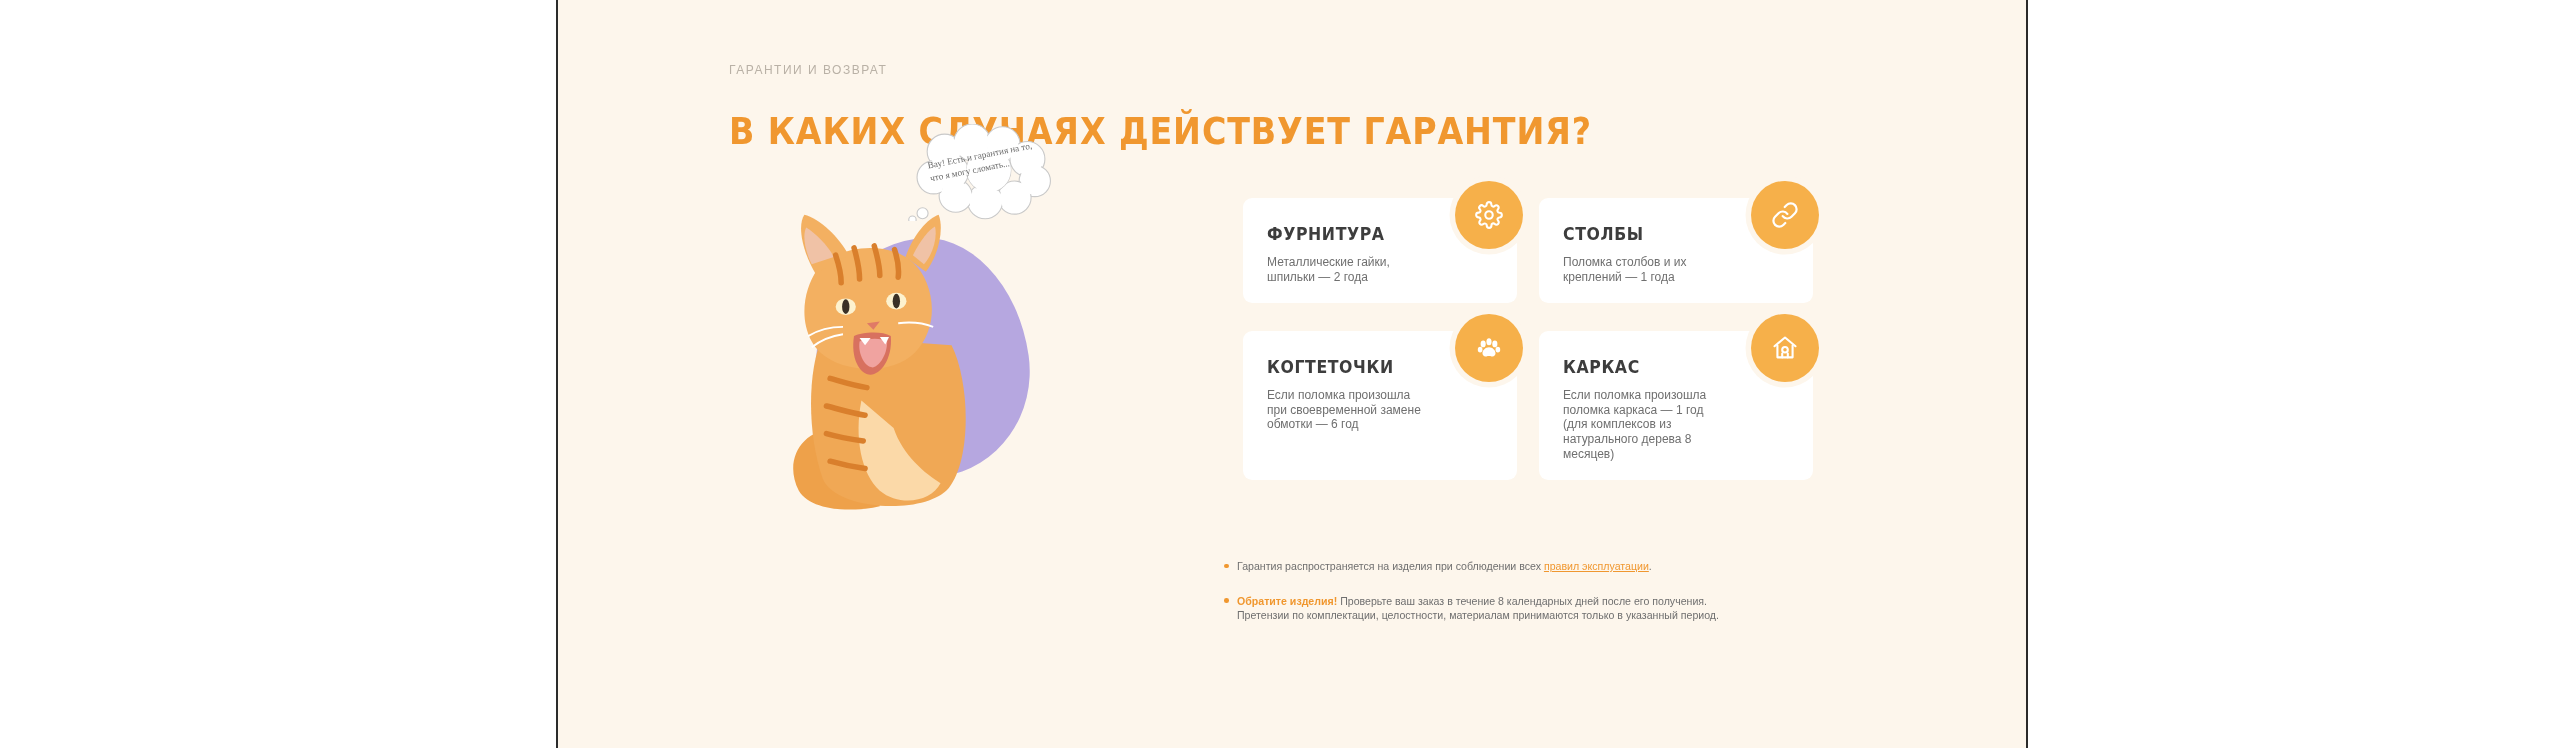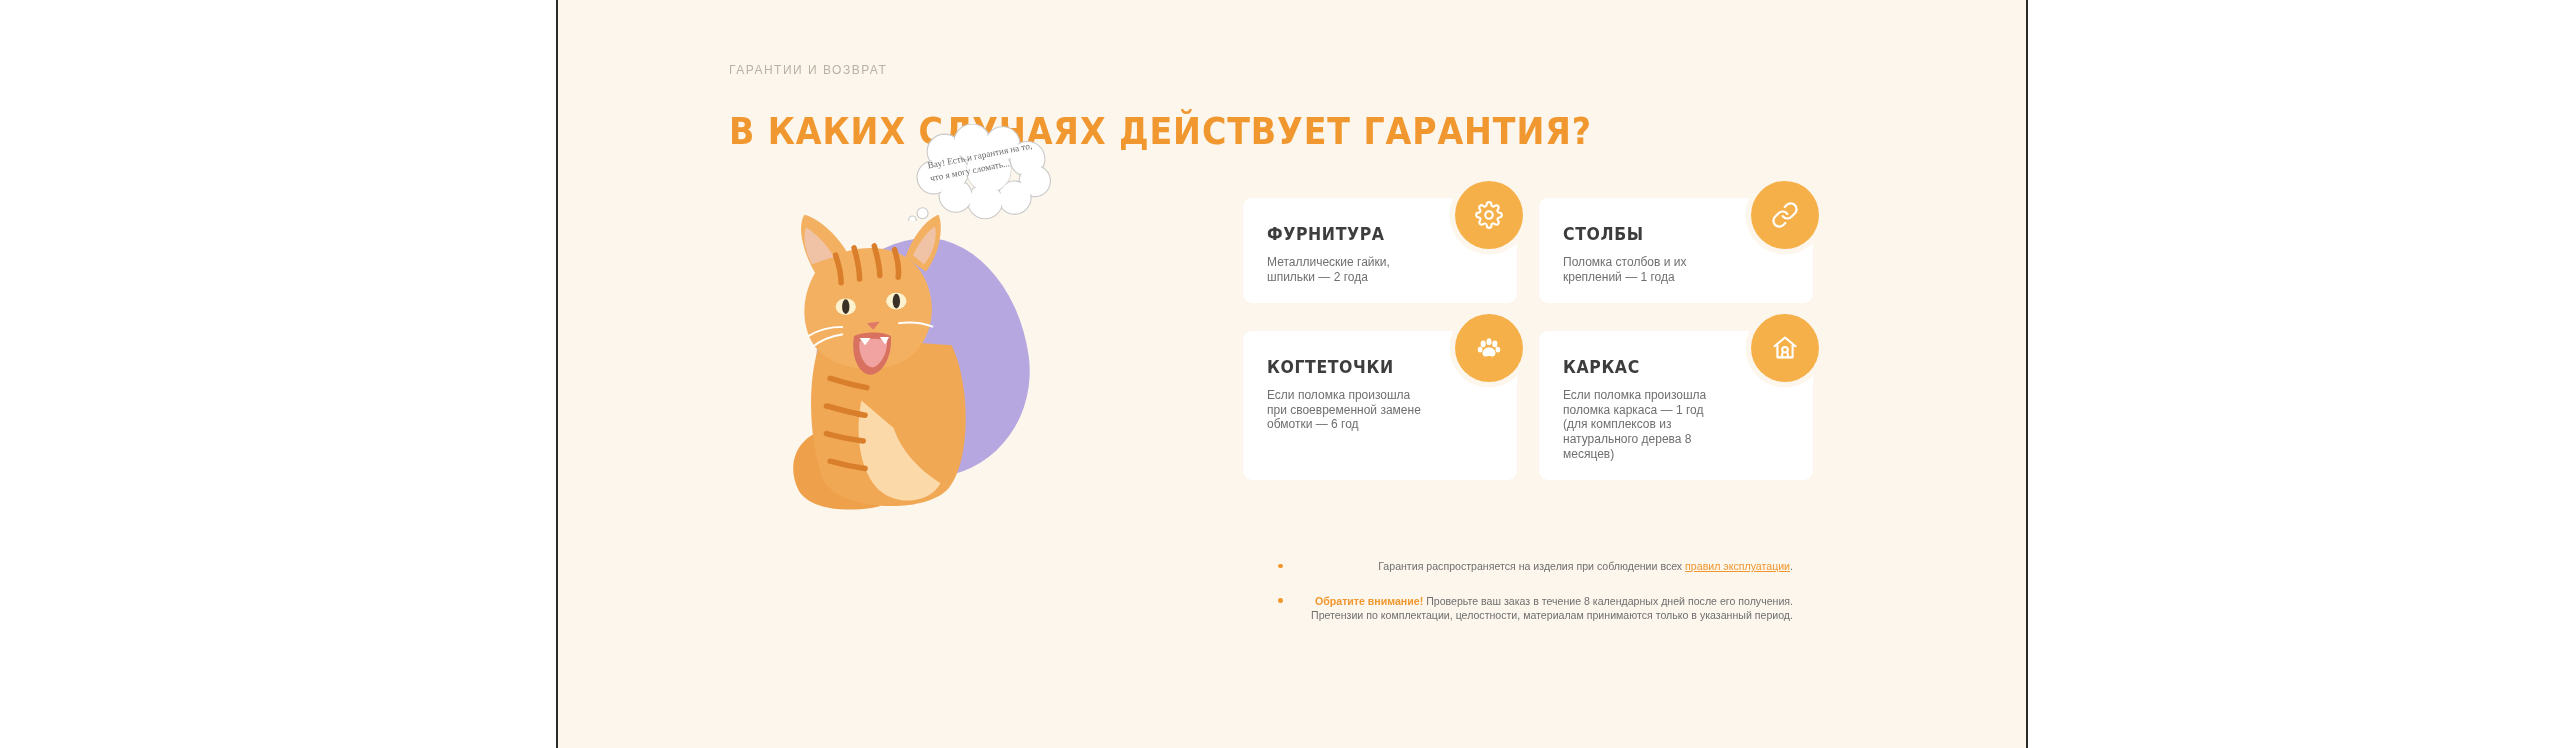--- a/index.html
+++ b/index.html
@@ -170,10 +170,9 @@
   
   .notes {
     position: absolute;
-    left: 720px;
+    left: 666px;
     top: 559px;
     width: 515px;
-    text-align: right;
   }
   .note {
     position: relative;

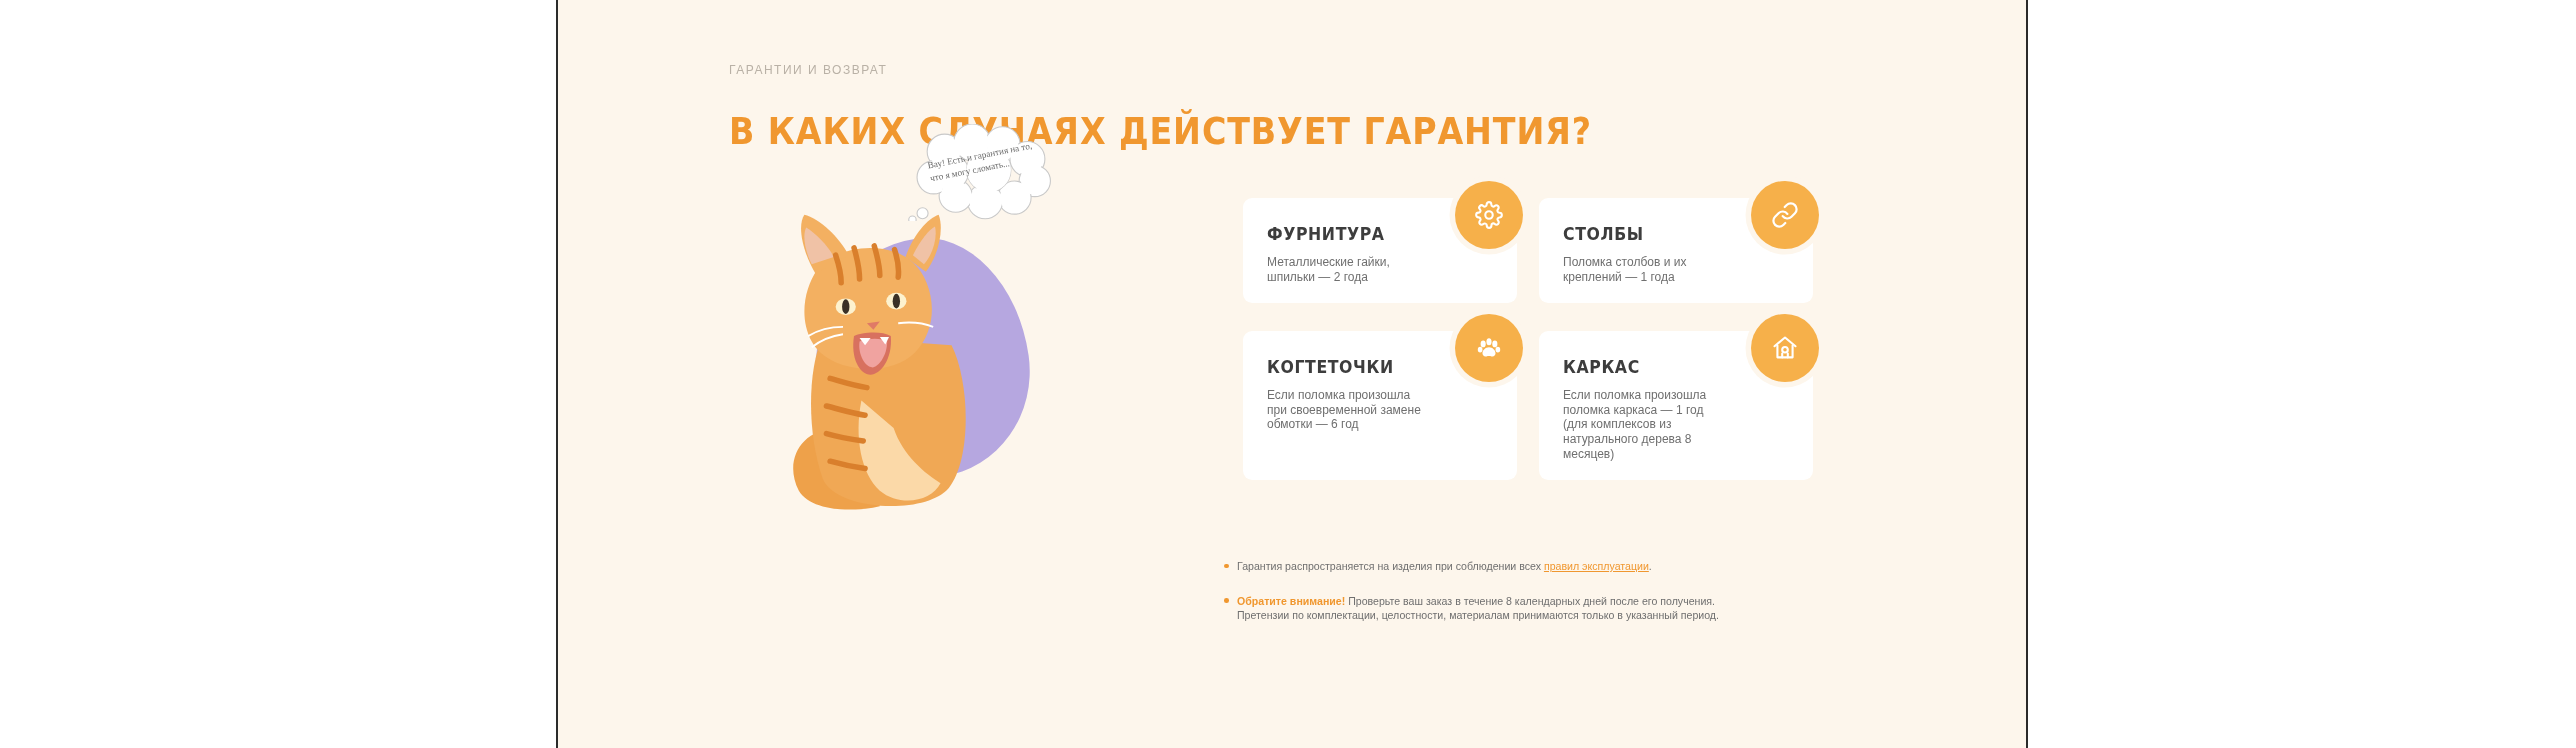--- a/index.html
+++ b/index.html
@@ -354,7 +354,7 @@
       </div>
       <div class="note">
         <span class="bullet"></span>
-        <span class="note-strong">Обратите внимание!</span><span> Проверьте ваш заказ в течение 8 календарных дней после его получения. Претензии по комплектации, целостности, материалам принимаются только в указанный период.</span>
+        <span class="note-strong">Обратите изделия!</span><span> Проверьте ваш заказ в течение 8 календарных дней после его получения. Претензии по комплектации, целостности, материалам принимаются только в указанный период.</span>
       </div>
     </div>
 

